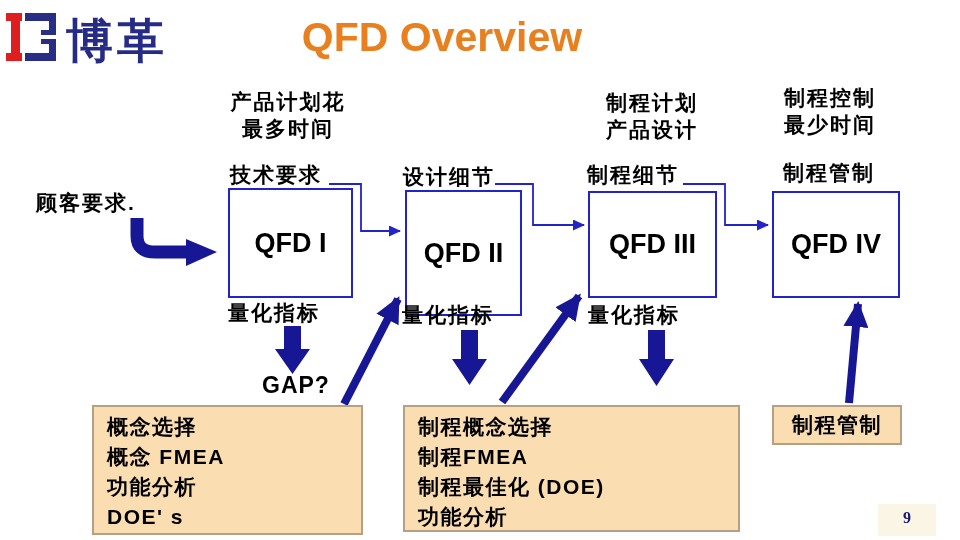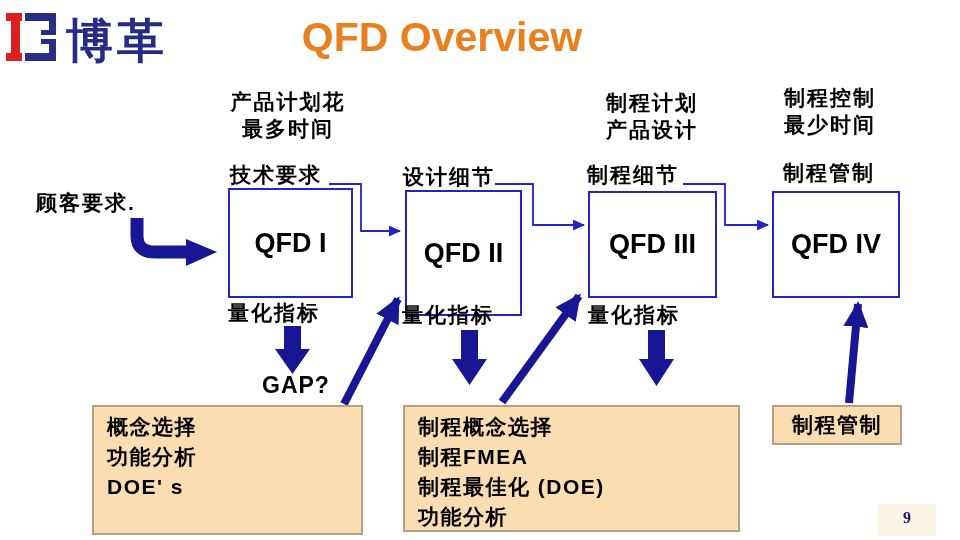--- a/index.html
+++ b/index.html
@@ -119,6 +119,7 @@
 
   <div class="abs tanbox tan-pad" style="left:92px;top:405px;width:271px;height:130px">
     <div class="line">概念选择</div>
+    <div class="line">概念 FMEA</div>
     <div class="line">功能分析</div>
     <div class="line">DOE' s</div>
   </div>

